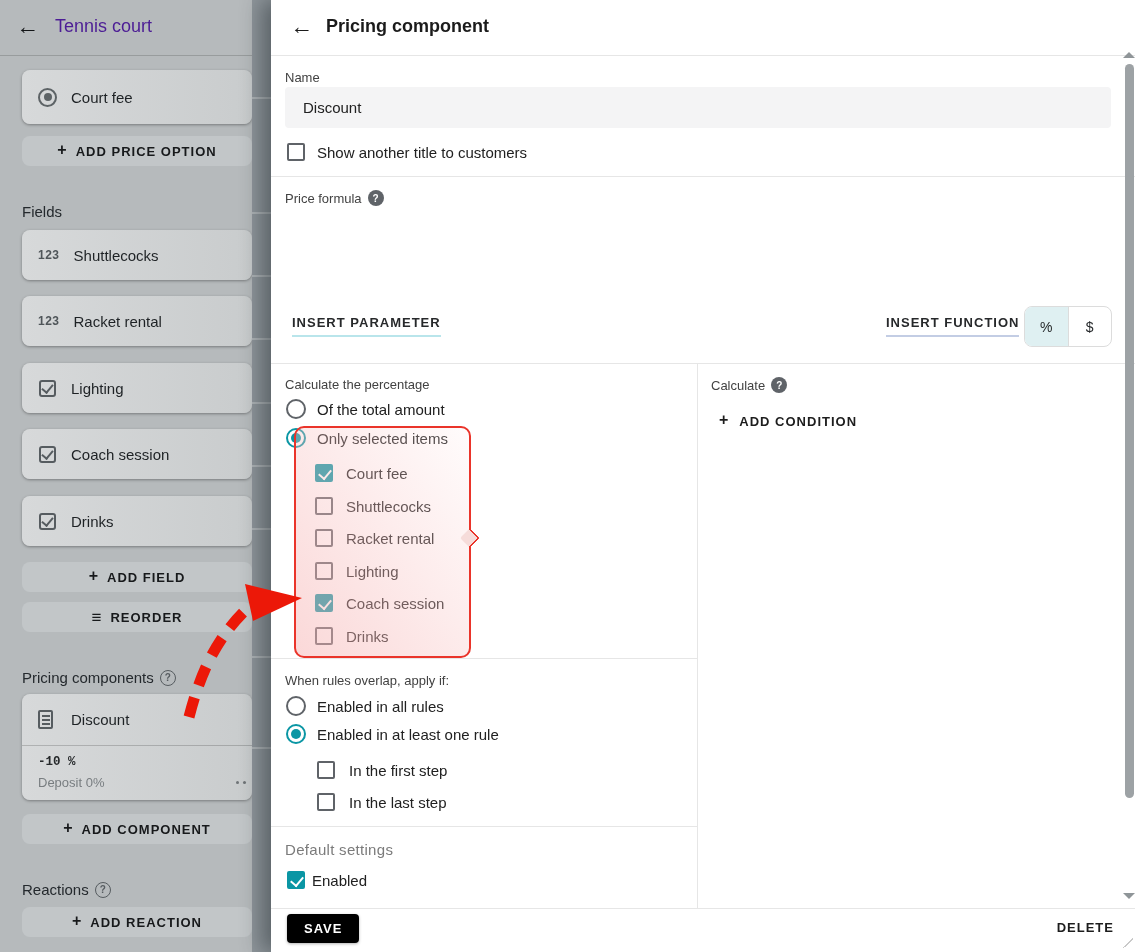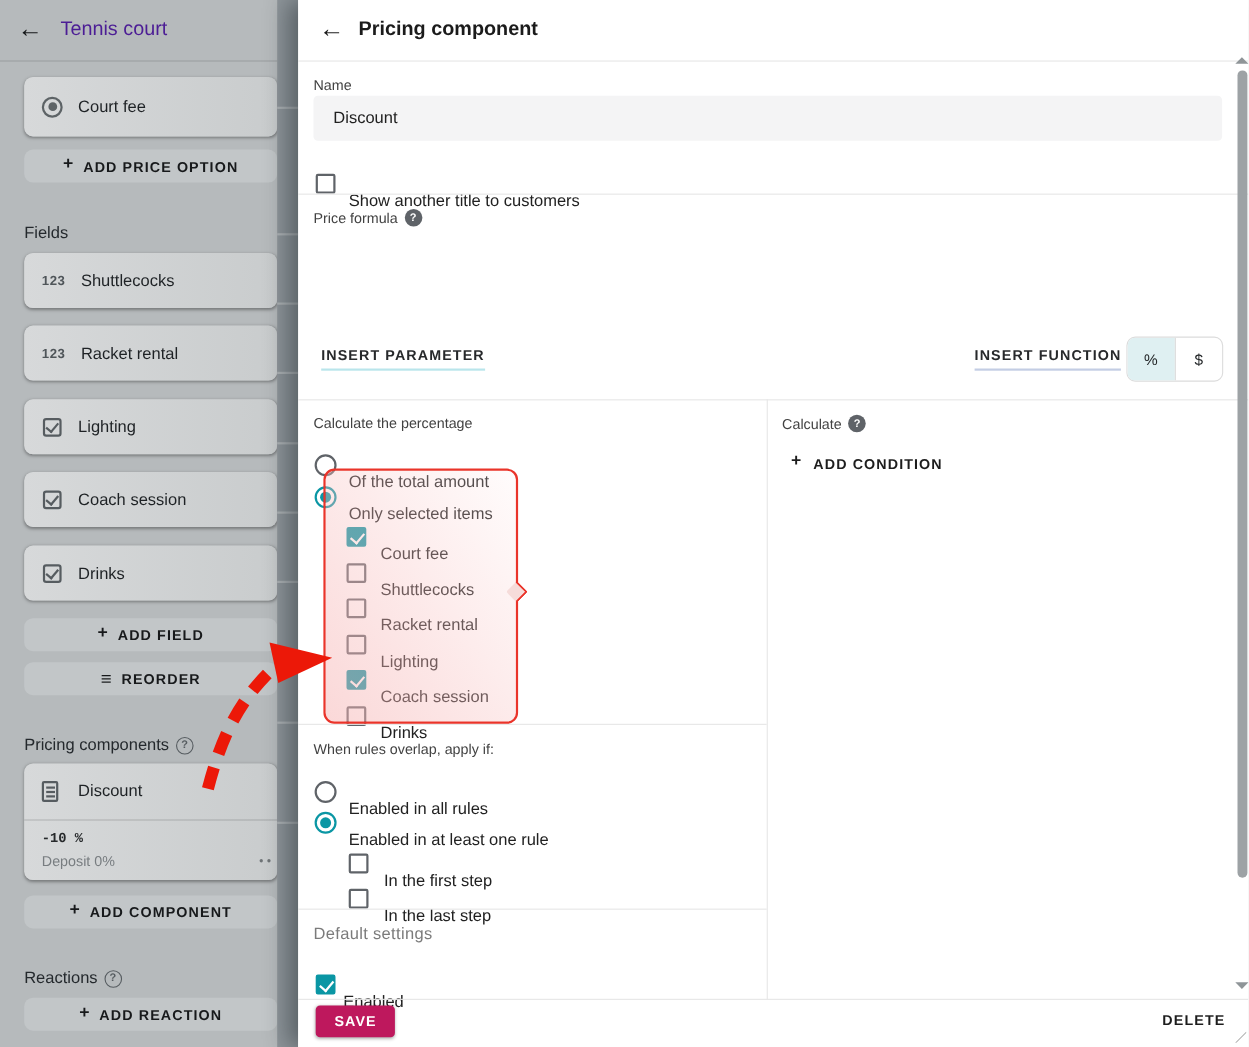--- a/index.html
+++ b/index.html
@@ -90,7 +90,7 @@
   .toggle .cell + .cell { border-left:1px solid #dcdcdc; }
 
   .row { position:absolute; display:flex; align-items:center; }
-  .row .txt { font-size:15px; color:#212121;margin-top:31px; }
+  .row .txt { font-size:15px; color:#212121; }
 
   .cb { width:18px; height:18px; border:2px solid #5f6368; border-radius:2px; background:#fff;
     position:relative; flex:none; }

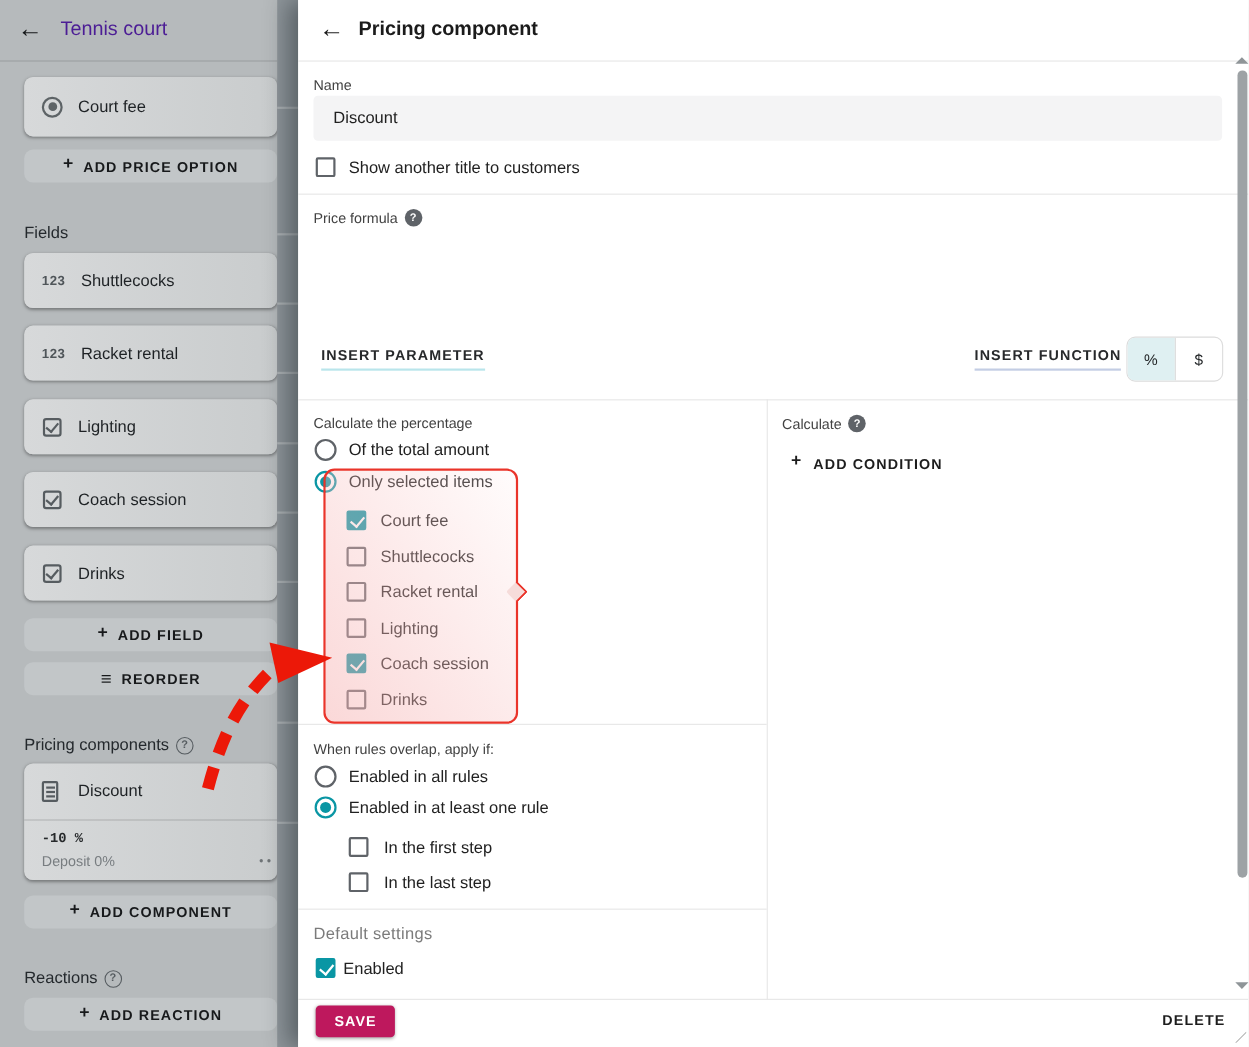--- a/index.html
+++ b/index.html
@@ -107,7 +107,7 @@
   .muted-label { position:absolute; font-size:15px; color:#7b7b7b; letter-spacing:0.3px; }
 
   .save-btn { position:absolute; left:16px; top:914px; height:29px; padding:0 17px;
-    background:#be185d; color:#fff; border:none; border-radius:4px; font-size:13px;
+    background:#000000; color:#fff; border:none; border-radius:4px; font-size:13px;
     font-weight:700; letter-spacing:1px; font-family:inherit;
     box-shadow:0 1px 3px rgba(0,0,0,0.3); }
   .delete-btn { position:absolute; right:21px; top:920px; font-size:13px; font-weight:700;

